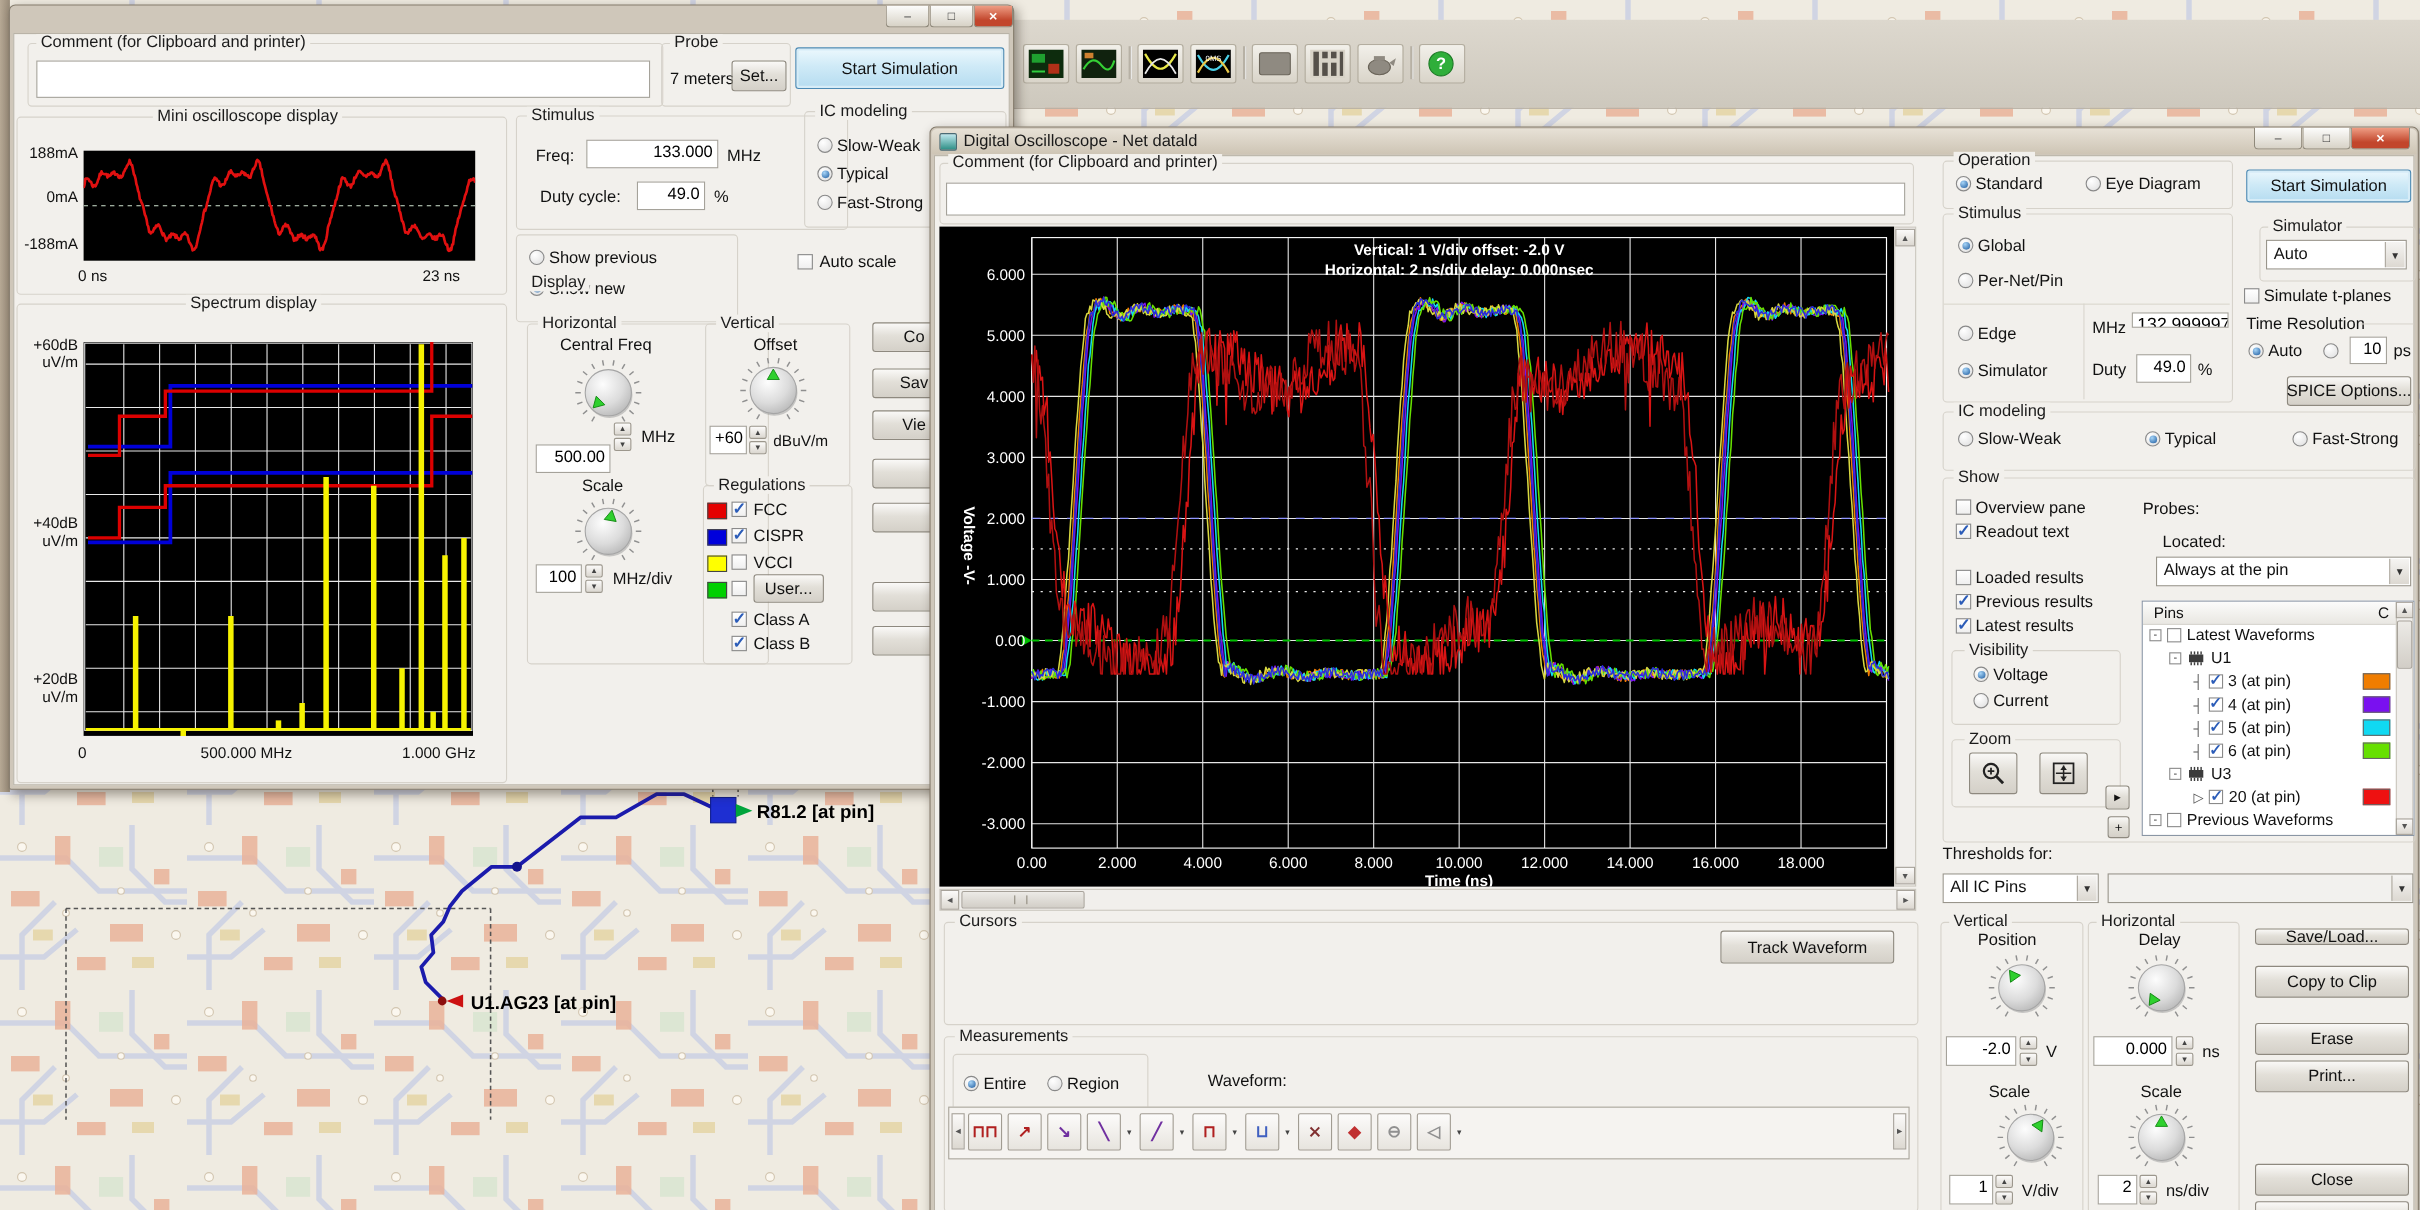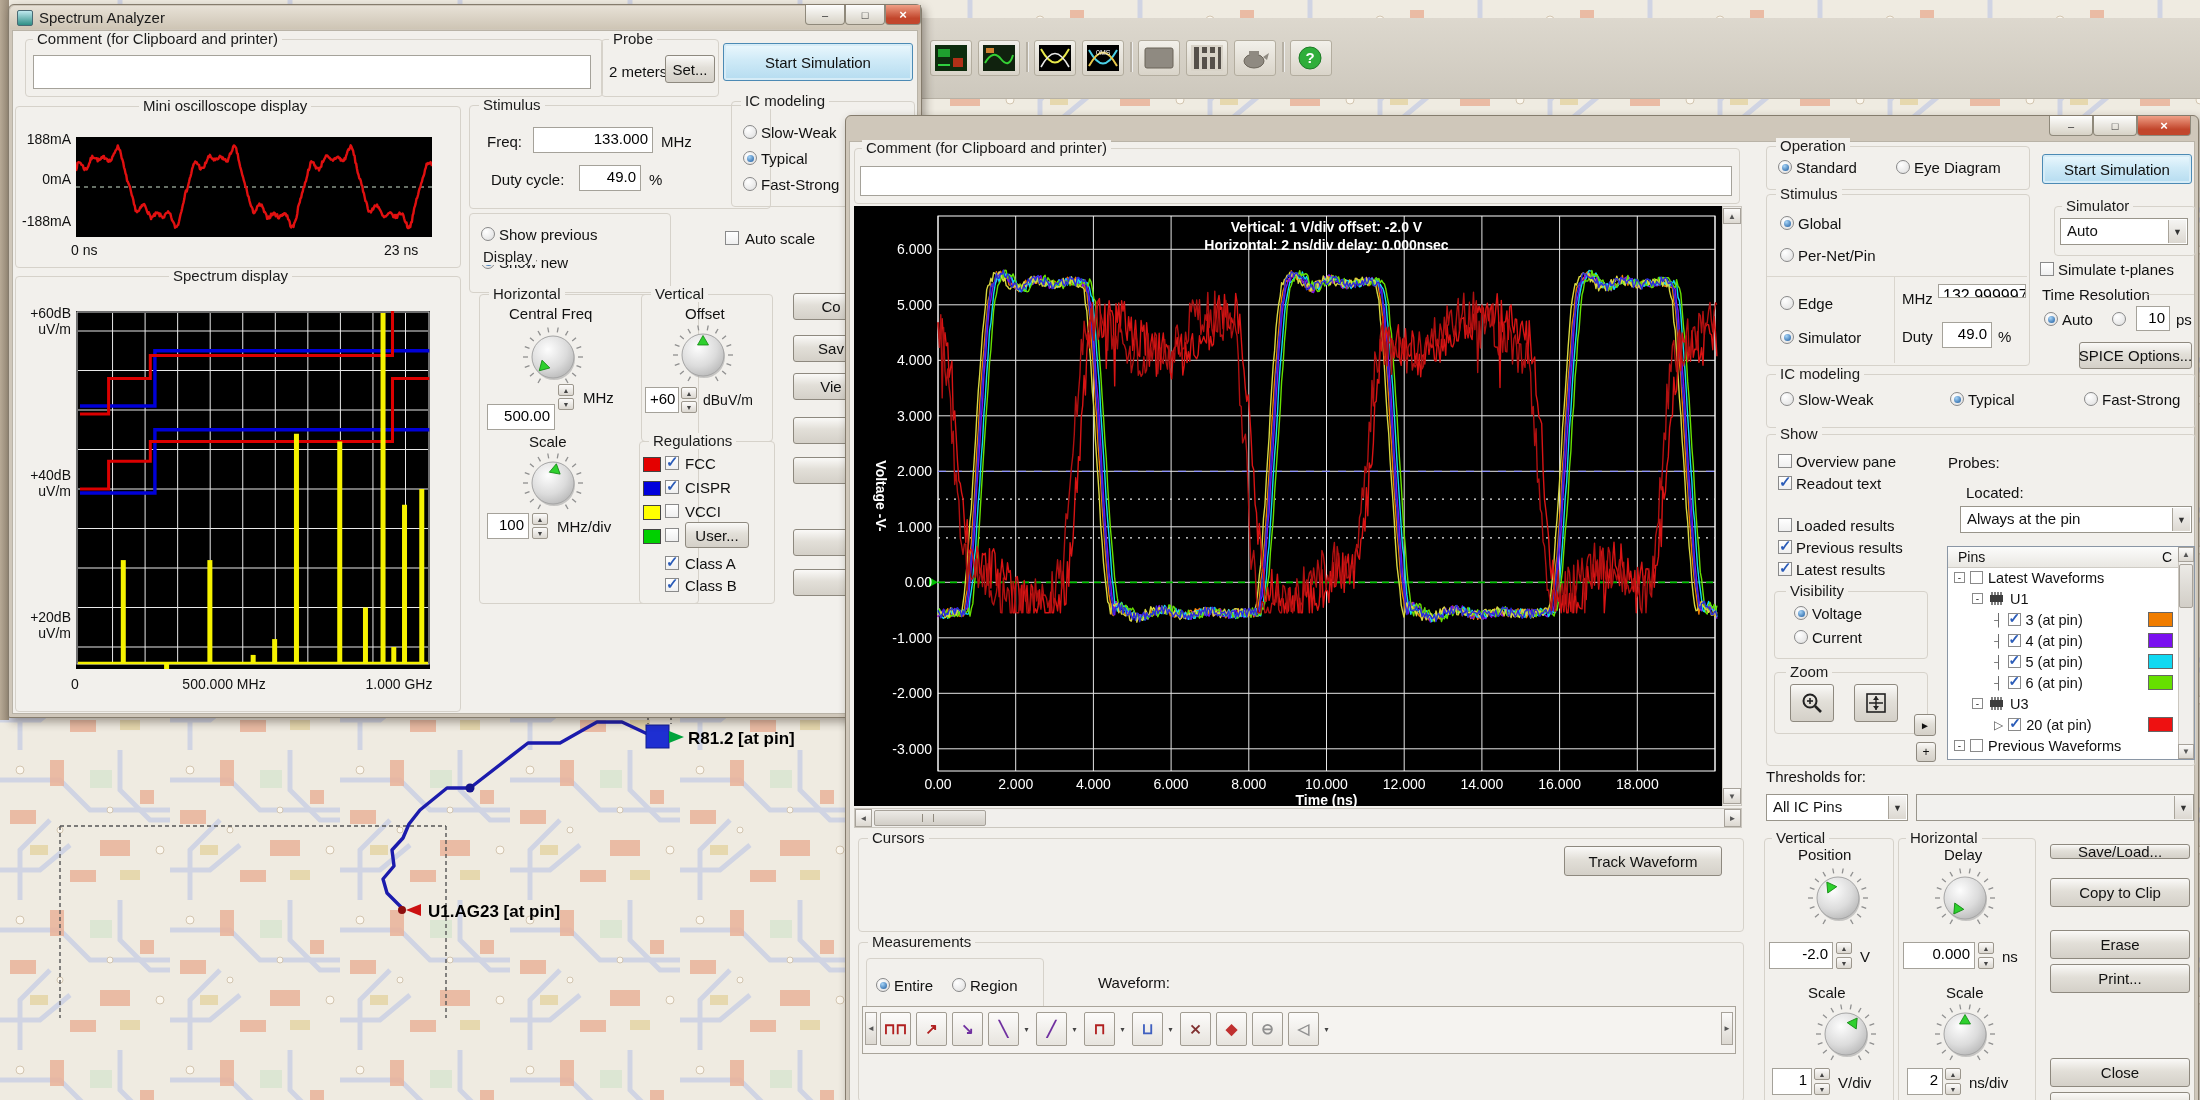--- a/index.html
+++ b/index.html
@@ -187,10 +187,6 @@
 
   <div class="win" id="win1" style="left:8px;top:4px;width:912px;height:712px;">
     <div class="client"></div>
-    <div class="tbar">
-      <span class="ticon"></span>
-      <span class="ttext">Spectrum Analyzer</span>
-    </div>
     <div class="wbtn" style="left:796px;width:38px;">–</div>
     <div class="wbtn" style="left:836px;width:38px;">□</div>
     <div class="wbtn close" style="left:876px;width:34px;">×</div>

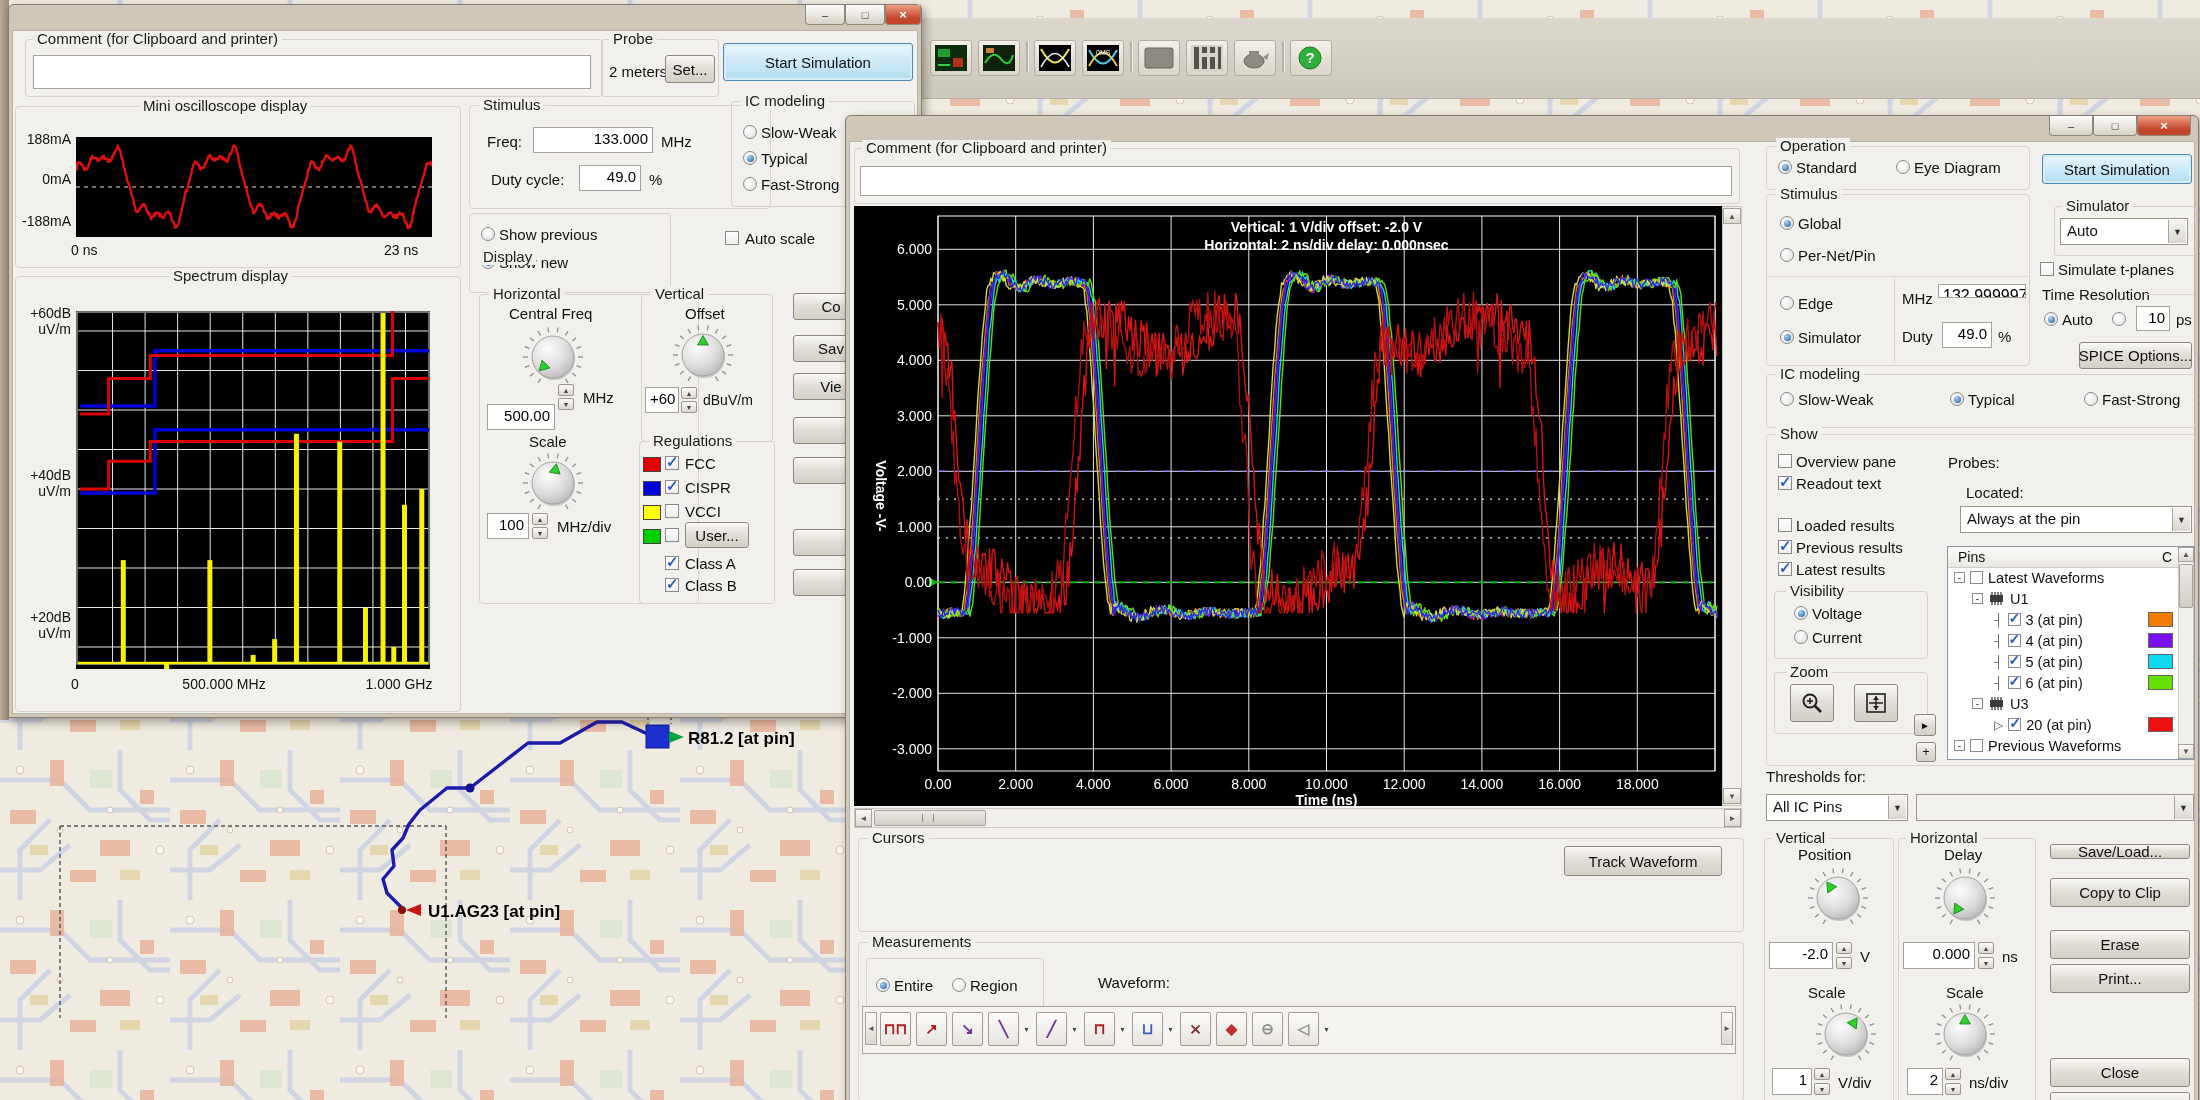--- a/index.html
+++ b/index.html
@@ -197,7 +197,7 @@
 
     <div class="gb" style="left:592px;top:34px;width:116px;height:56px;"></div>
     <div class="gl" style="left:600px;top:26px;">Probe</div>
-    <div class="tx" style="left:600px;top:58px;">2 meters</div>
+    <div class="tx" style="left:600px;top:58px;">7 meters</div>
     <div class="bt" style="left:656px;top:50px;width:50px;height:28px;">Set...</div>
 
     <div class="bt blue" style="left:714px;top:38px;width:190px;height:38px;">Start Simulation</div>

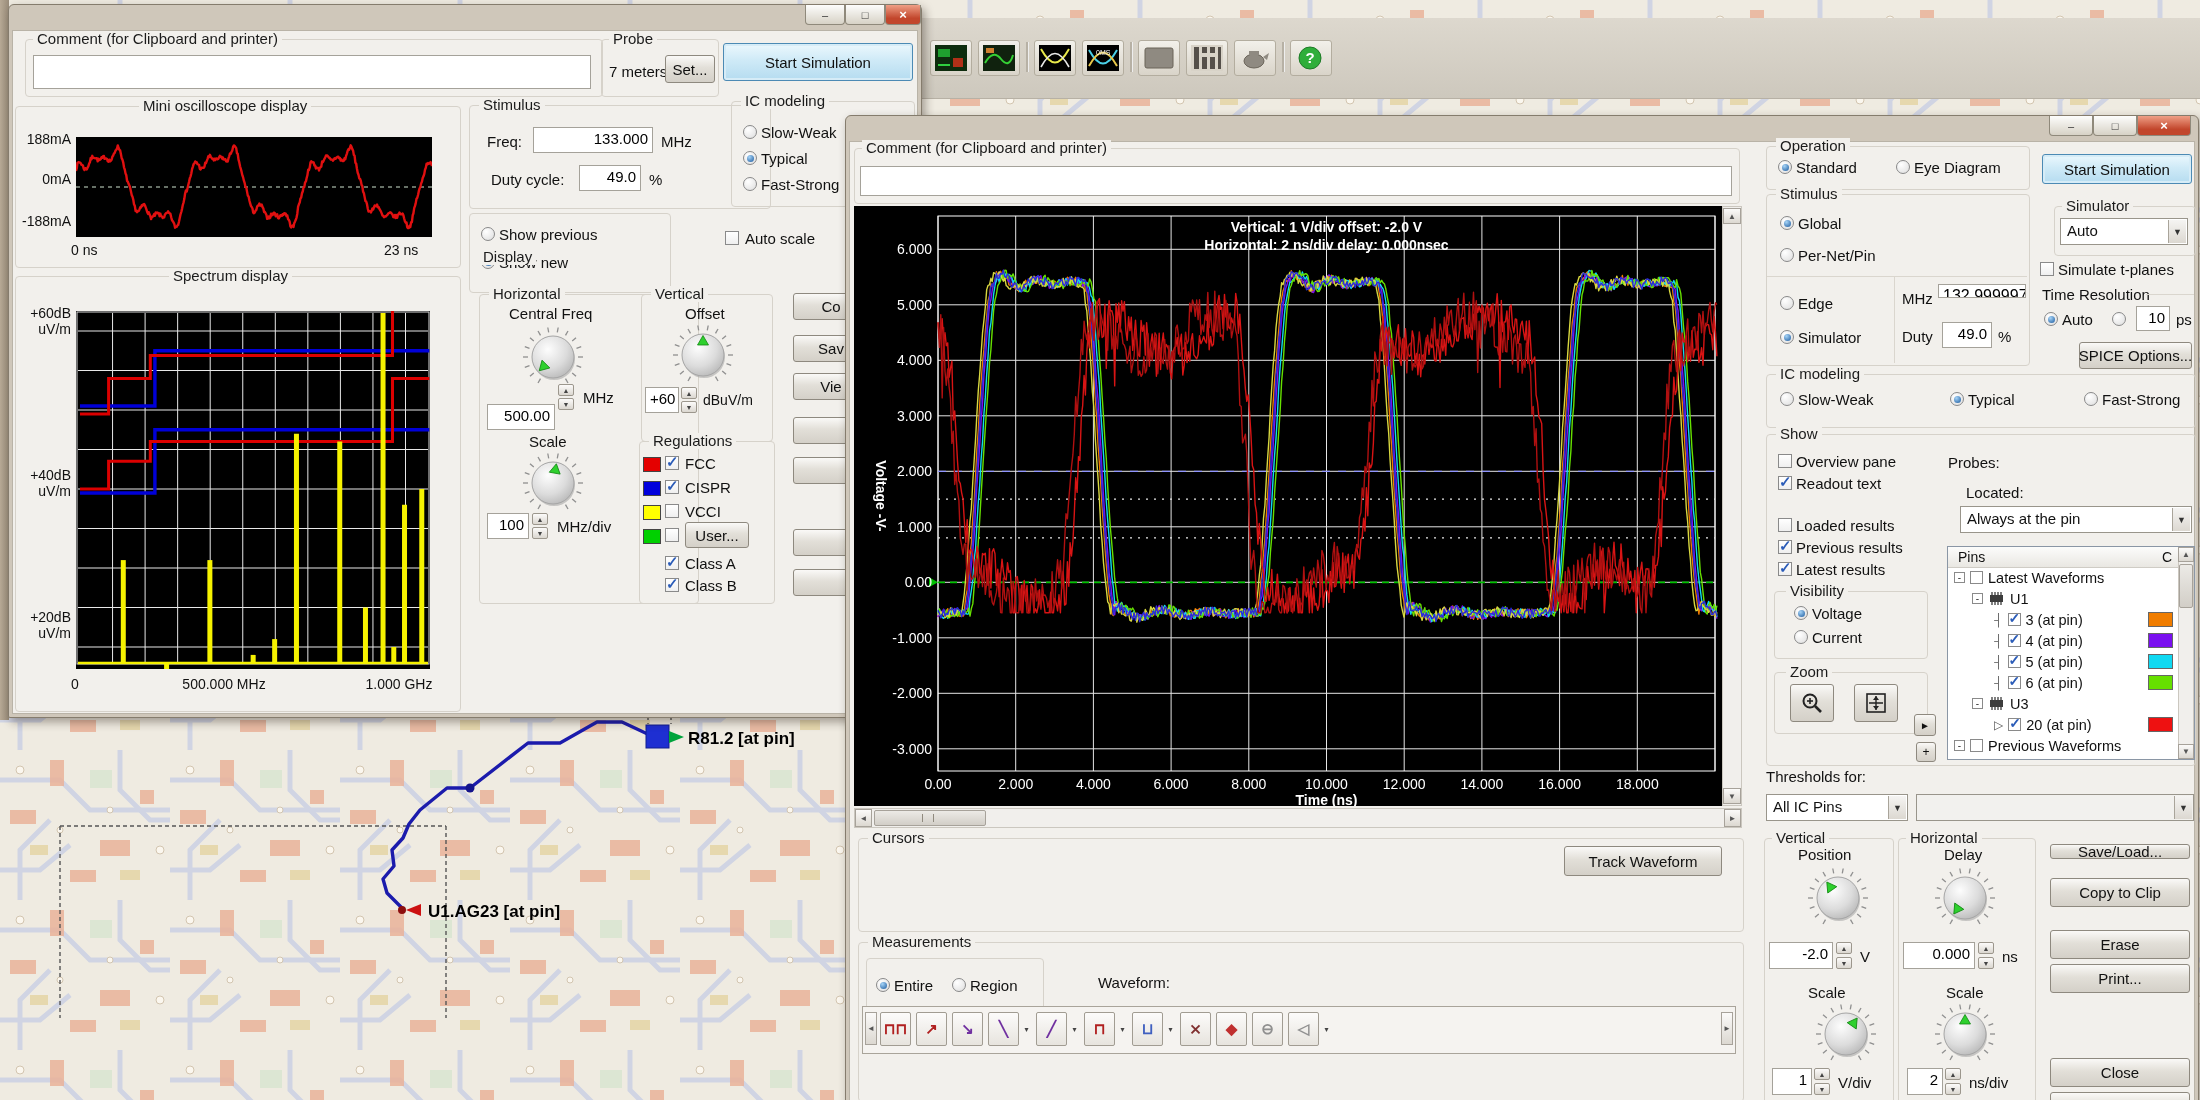--- a/index.html
+++ b/index.html
@@ -427,6 +427,10 @@
 
   <div class="win" id="win2" style="left:845px;top:115px;width:1352px;height:1000px;">
     <div class="client"></div>
+    <div class="tbar">
+      <span class="ticon"></span>
+      <span class="ttext">Digital Oscilloscope - Net datald</span>
+    </div>
     <div class="wbtn" style="left:1203px;width:42px;">–</div>
     <div class="wbtn" style="left:1247px;width:42px;">□</div>
     <div class="wbtn close" style="left:1291px;width:52px;">×</div>

